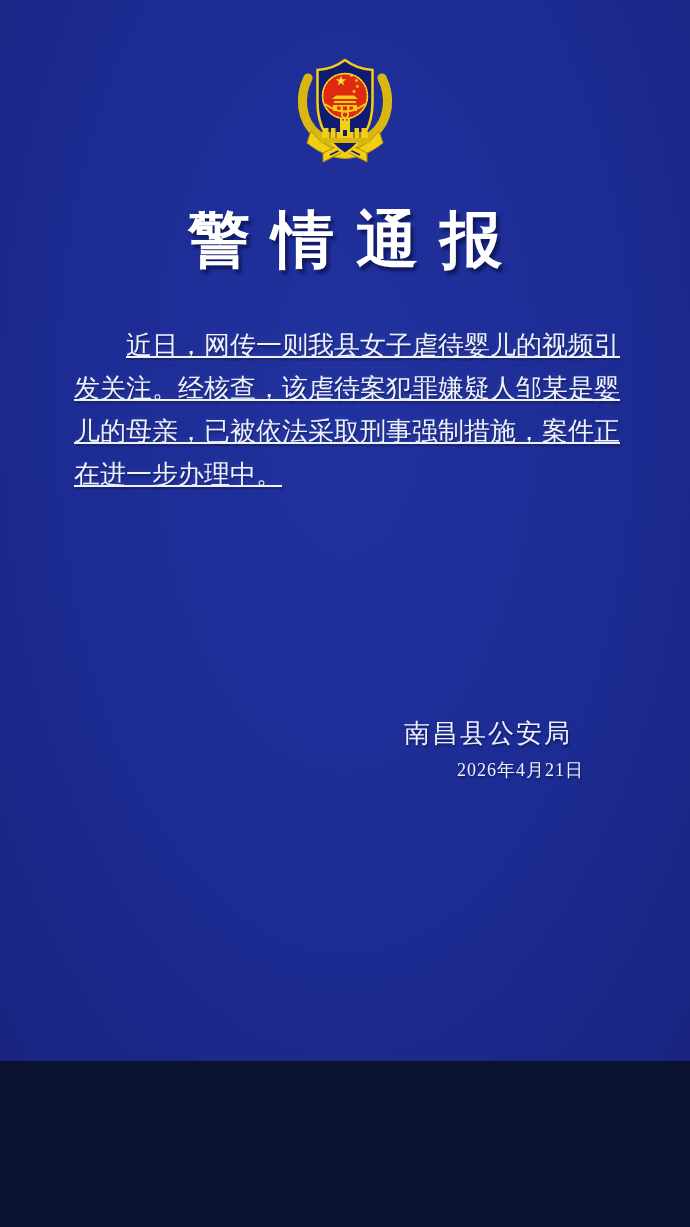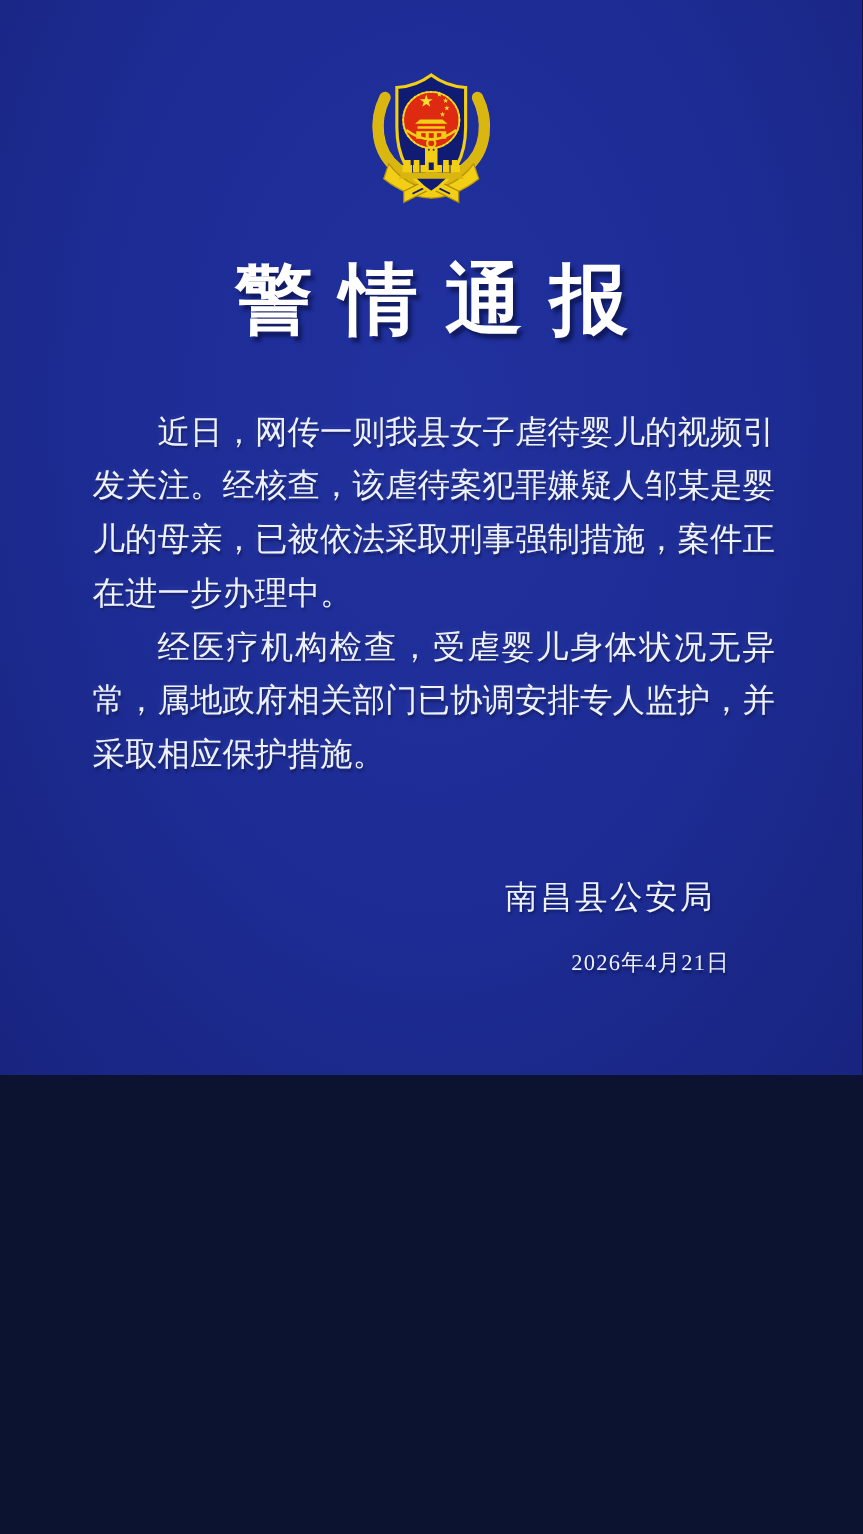--- a/index.html
+++ b/index.html
@@ -10,7 +10,7 @@
   .poster {
     position: relative;
     width: 690px;
-    height: 860px;
+    height: 1061px;
     overflow: hidden;
     background: radial-gradient(ellipse at 50% 38%, #21319e 0%, #1d2c94 55%, #18247f 100%);
     font-family: "Liberation Serif", "DejaVu Serif", serif;

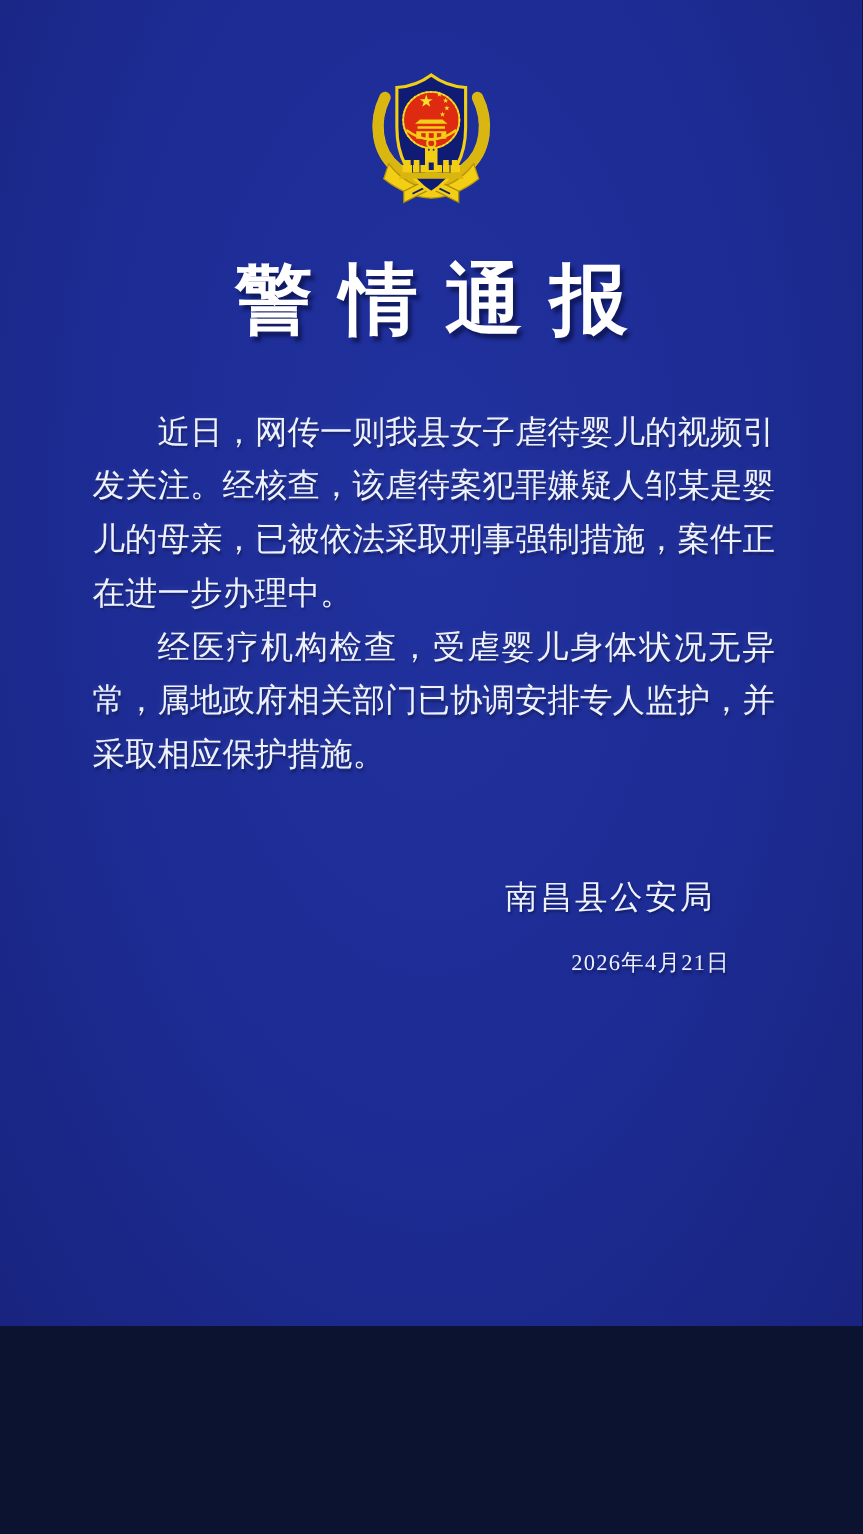--- a/index.html
+++ b/index.html
@@ -53,6 +53,7 @@
     line-height: 43px;
     text-align: justify;
     text-shadow: 1px 2px 2px rgba(4, 9, 45, 0.5), 0 0 6px rgba(190, 205, 255, 0.16);
+    text-decoration: underline;
   }
   .body-text p {
     margin: 0;

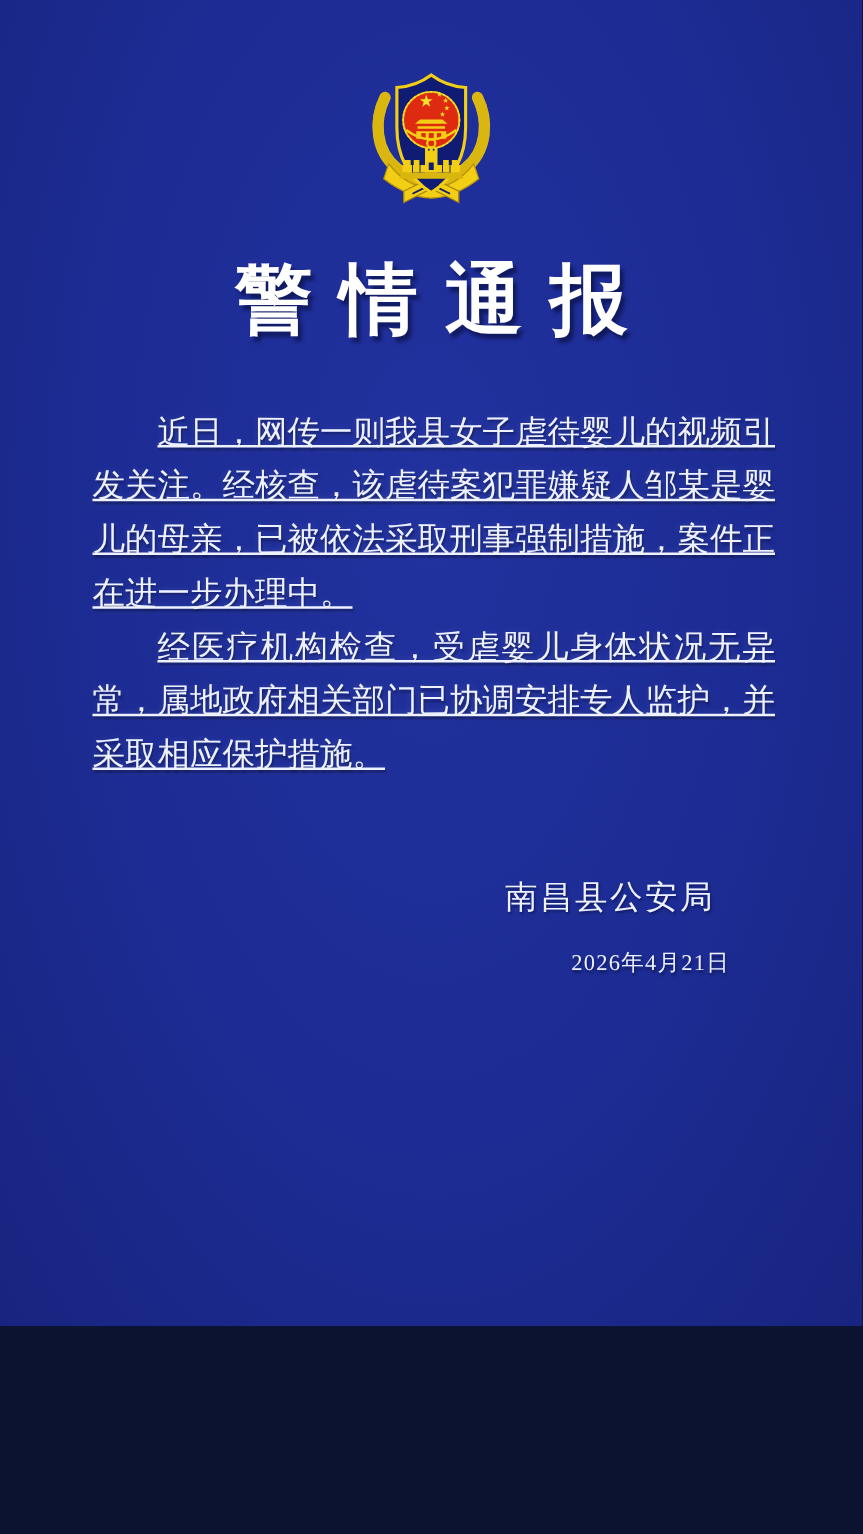--- a/index.html
+++ b/index.html
@@ -204,7 +204,6 @@
 
   <div class="body-text">
     <p>近日，网传一则我县女子虐待婴儿的视频引发关注。经核查，该虐待案犯罪嫌疑人邹某是婴儿的母亲，已被依法采取刑事强制措施，案件正在进一步办理中。</p>
-    <p>经医疗机构检查，受虐婴儿身体状况无异常，属地政府相关部门已协调安排专人监护，并采取相应保护措施。</p>
   </div>
 
   <div class="signature">南昌县公安局</div>

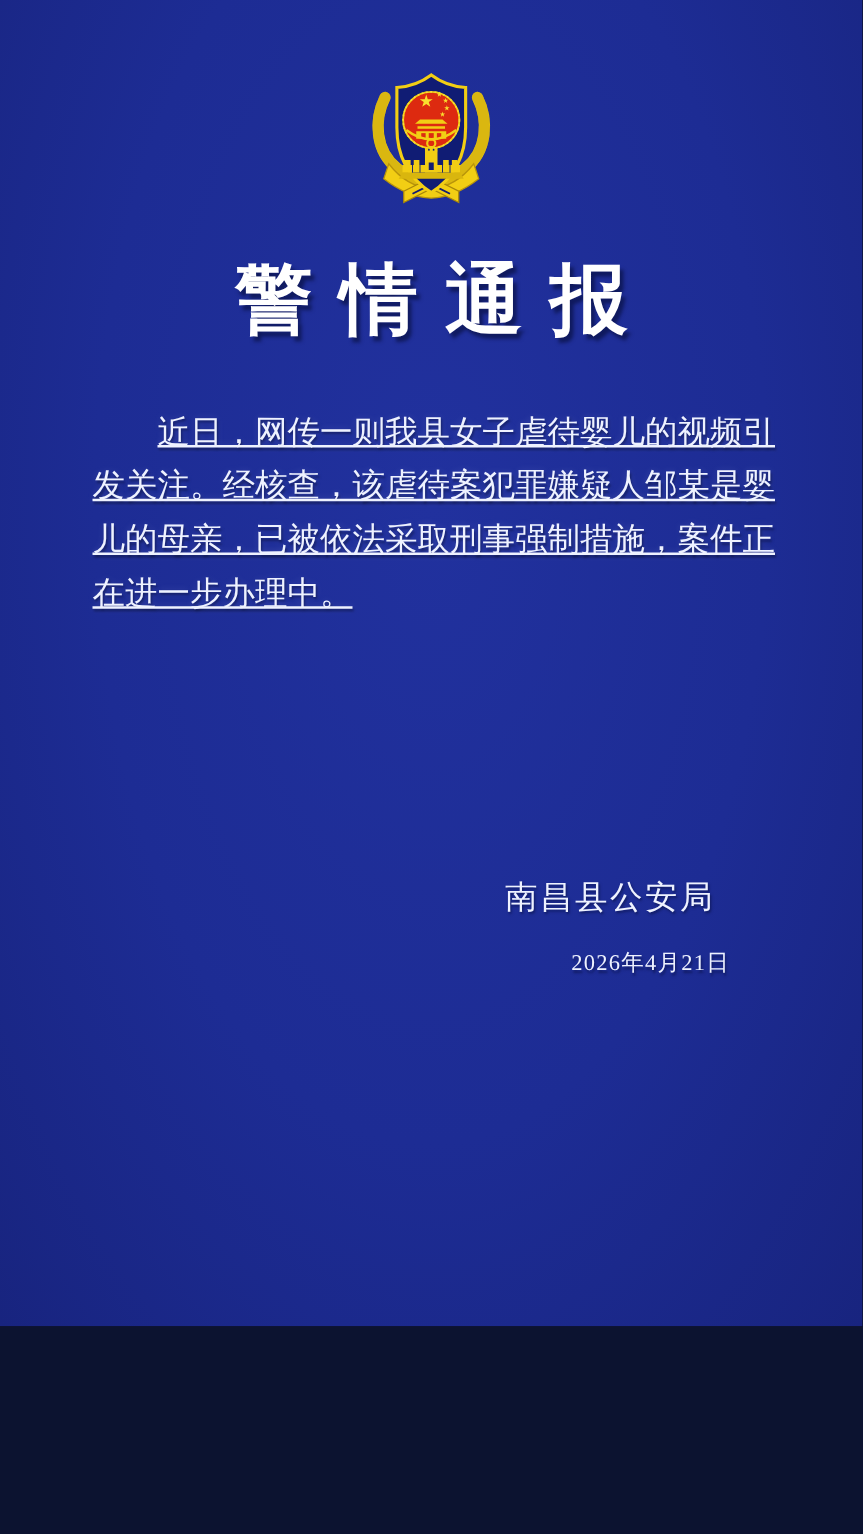--- a/index.html
+++ b/index.html
@@ -65,7 +65,7 @@
   
   .signature {
     position: absolute;
-    top: 700px;
+    top: 716px;
     right: 118px;
     font-size: 26px;
     letter-spacing: 2px;

